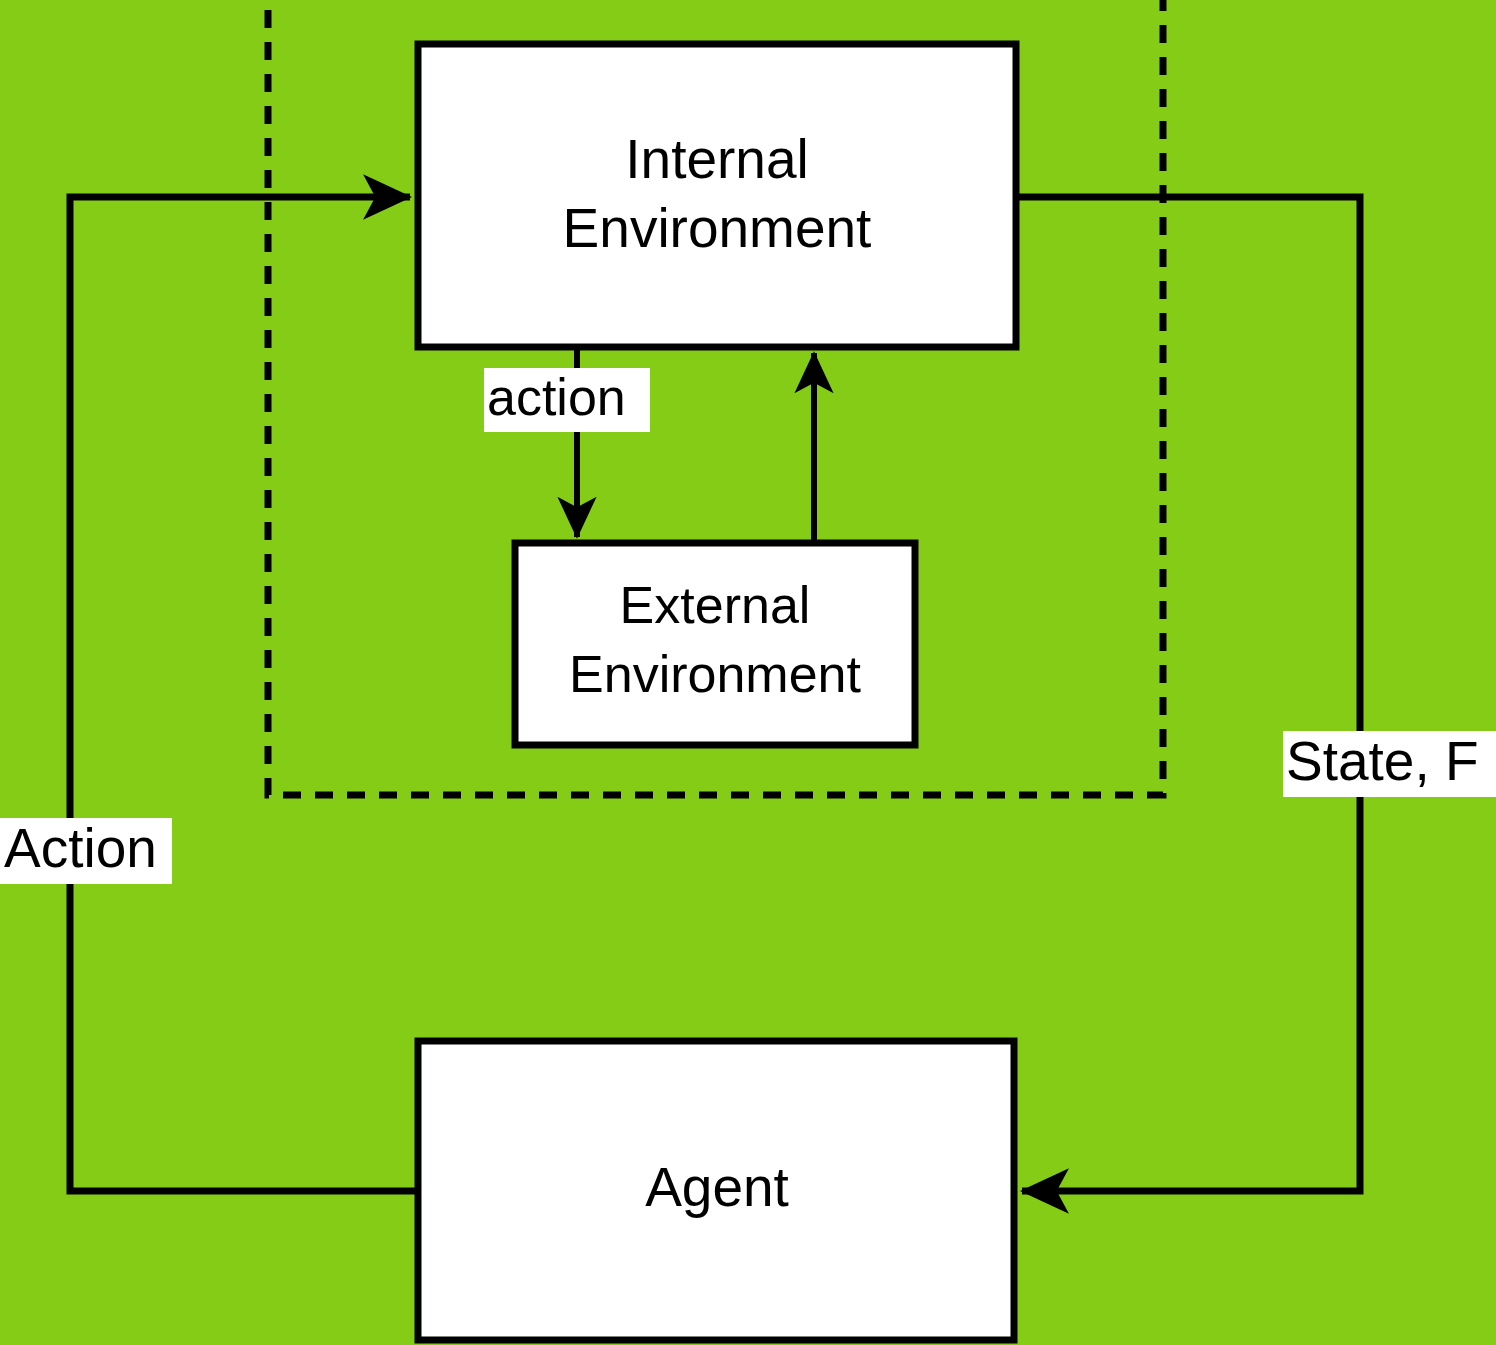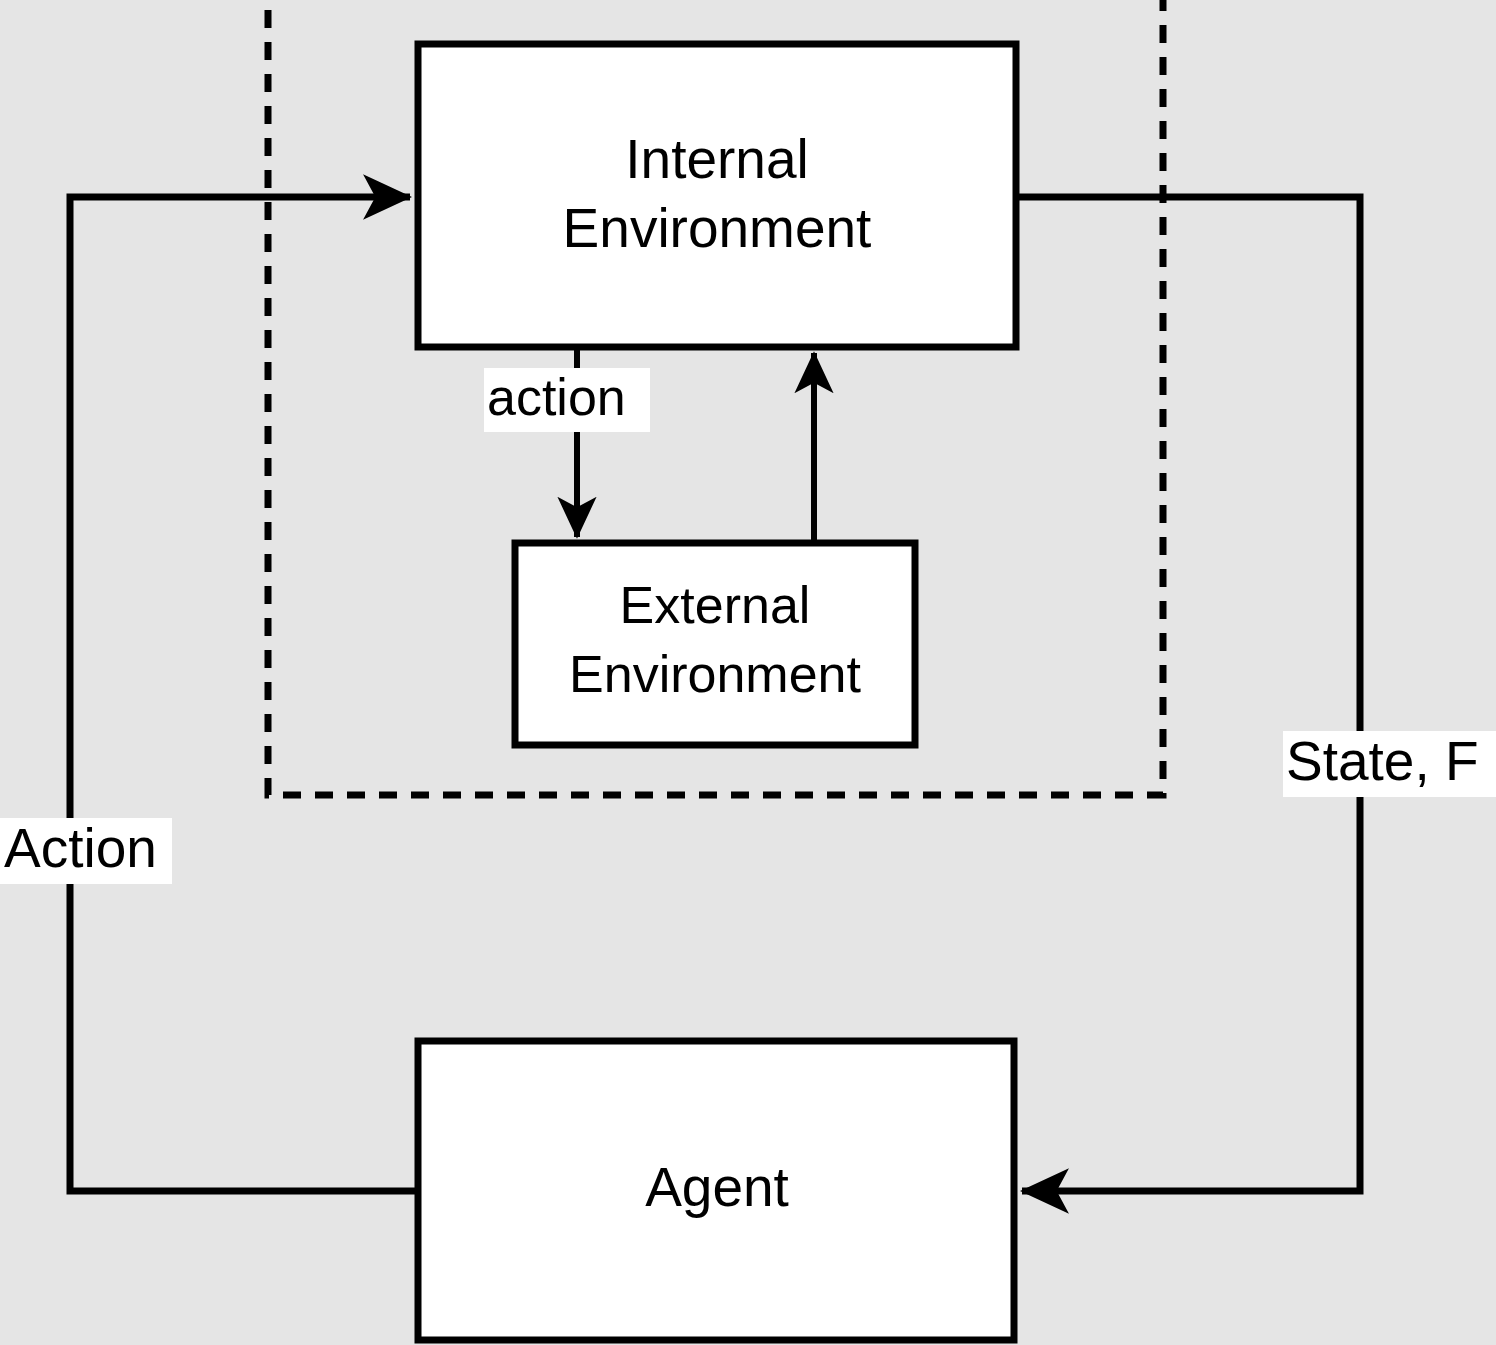--- a/index.html
+++ b/index.html
@@ -15,7 +15,7 @@
     position: relative;
     width: 1496px;
     height: 1345px;
-    background: #e5e5e5;
+    background: #84cc16;
     overflow: hidden;
   }
   #diagram-svg {

